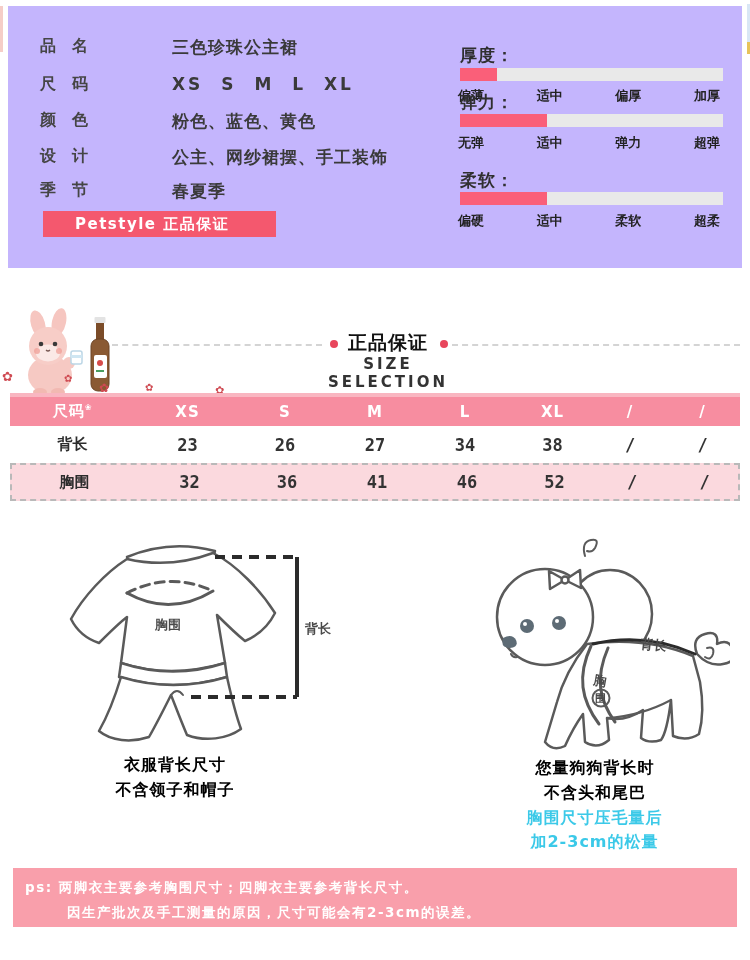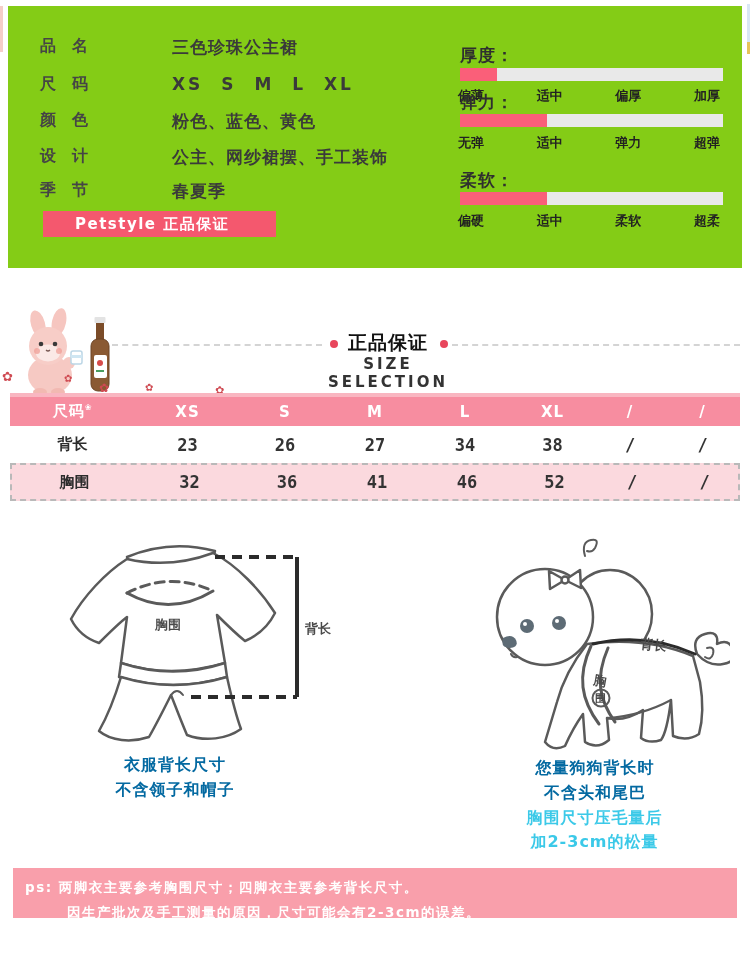--- a/index.html
+++ b/index.html
@@ -11,7 +11,7 @@
   }
 
   
-  .info-panel { position:absolute; left:8px; top:6px; width:734px; height:262px; background:#84cc16; }
+  .info-panel { position:absolute; left:8px; top:6px; width:734px; height:262px; background:#c4b5fd; }
   .info-row { position:absolute; left:32px; height:22px; white-space:nowrap; }
   .info-label { display:inline-flex; width:62px; justify-content:space-between;
     font-size:16px; font-weight:bold; color:#454545; letter-spacing:0; }

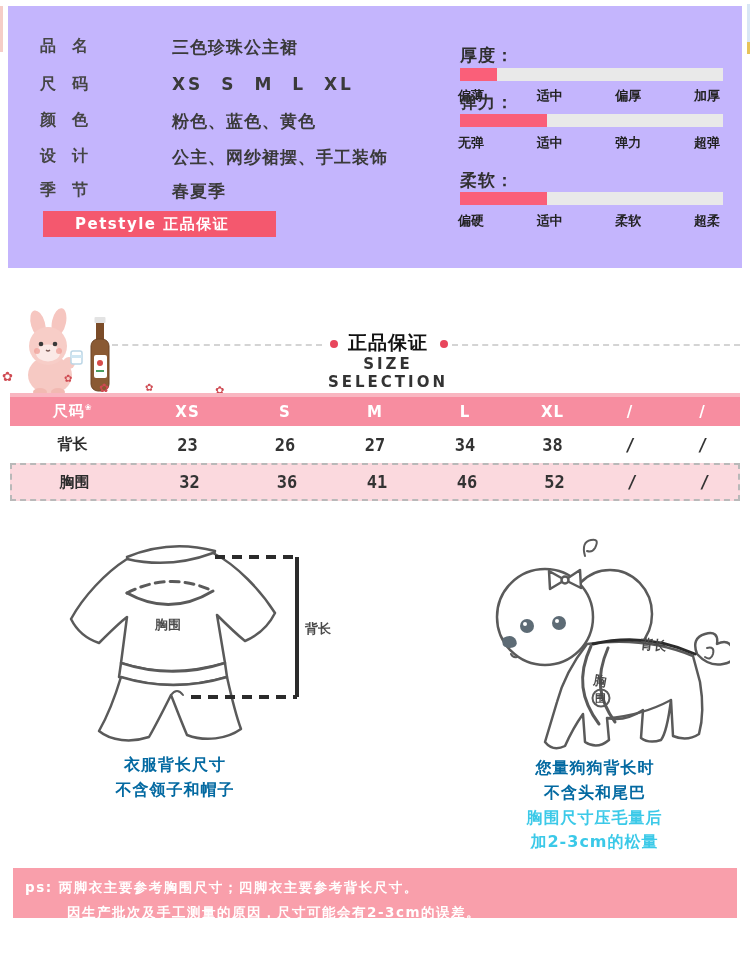--- a/index.html
+++ b/index.html
@@ -57,7 +57,7 @@
 
   
   .diagram { position:absolute; }
-  .caption { position:absolute; text-align:center; font-size:16px; font-weight:bold; color:#0369a1; letter-spacing:1px; white-space:nowrap; }
+  .caption { position:absolute; text-align:center; font-size:16px; font-weight:bold; color:#000000; letter-spacing:1px; white-space:nowrap; }
   .caption.cyan { color:#3bc9e8; }
 
   

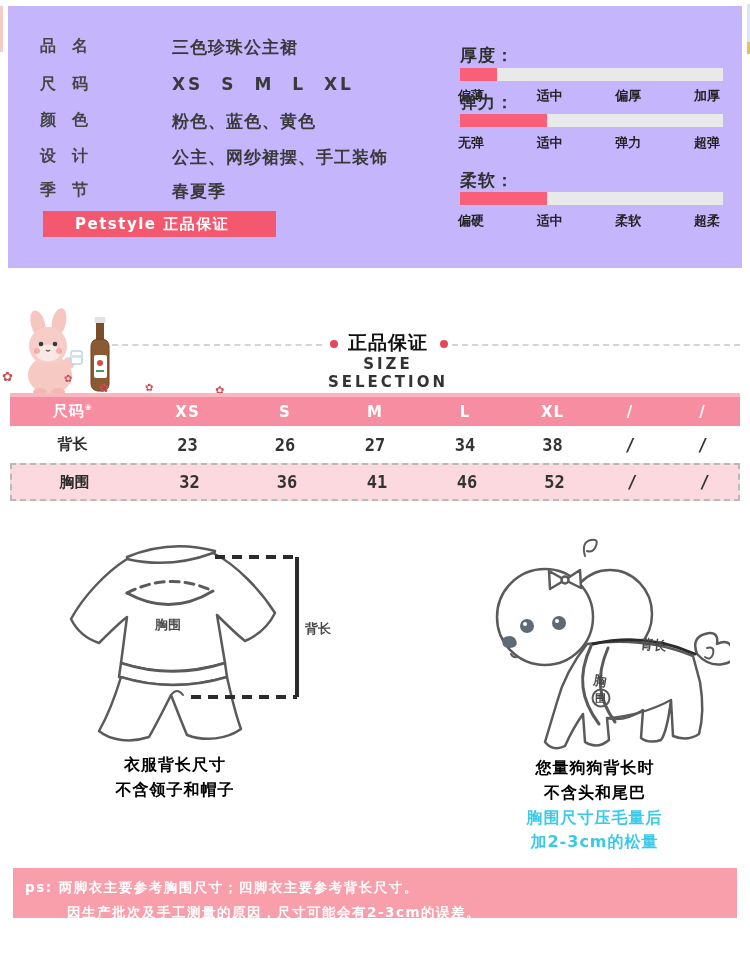--- a/index.html
+++ b/index.html
@@ -61,7 +61,7 @@
   .caption.cyan { color:#3bc9e8; }
 
   
-  .footer-note { position:absolute; left:13px; top:868px; width:724px; height:50px; background:#f99fab;
+  .footer-note { position:absolute; left:13px; top:868px; width:724px; height:59px; background:#f99fab;
     color:#fff; font-size:13.5px; font-weight:bold; letter-spacing:1.5px; }
   .footer-note .l1 { position:absolute; left:12px; top:11px; white-space:nowrap; }
   .footer-note .l2 { position:absolute; left:54px; top:36px; white-space:nowrap; }

